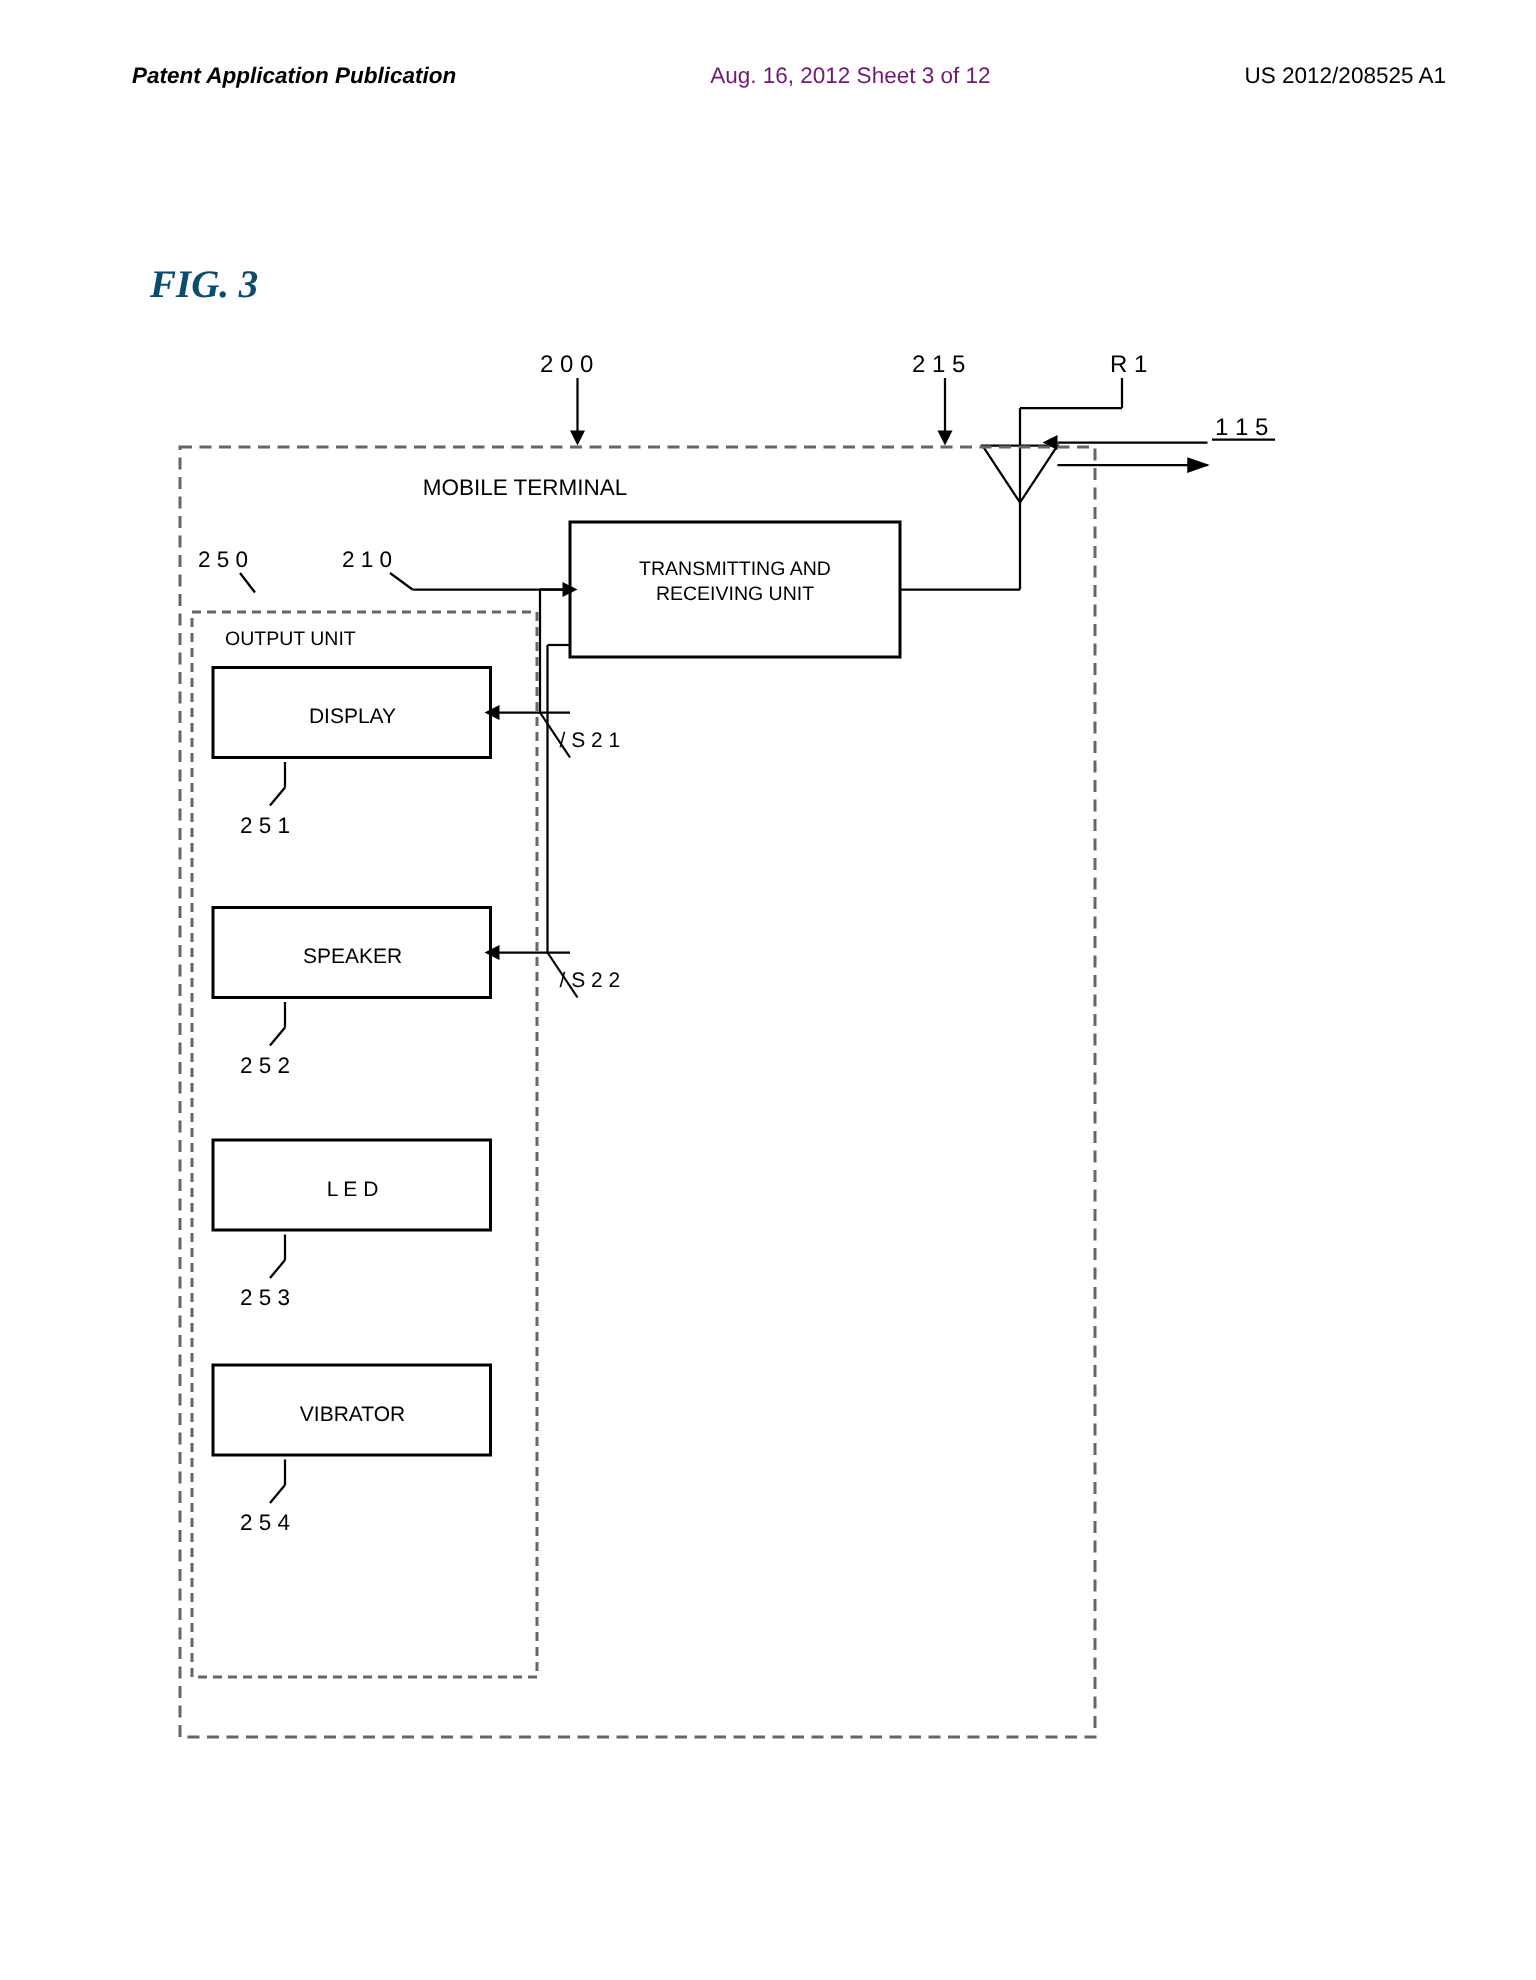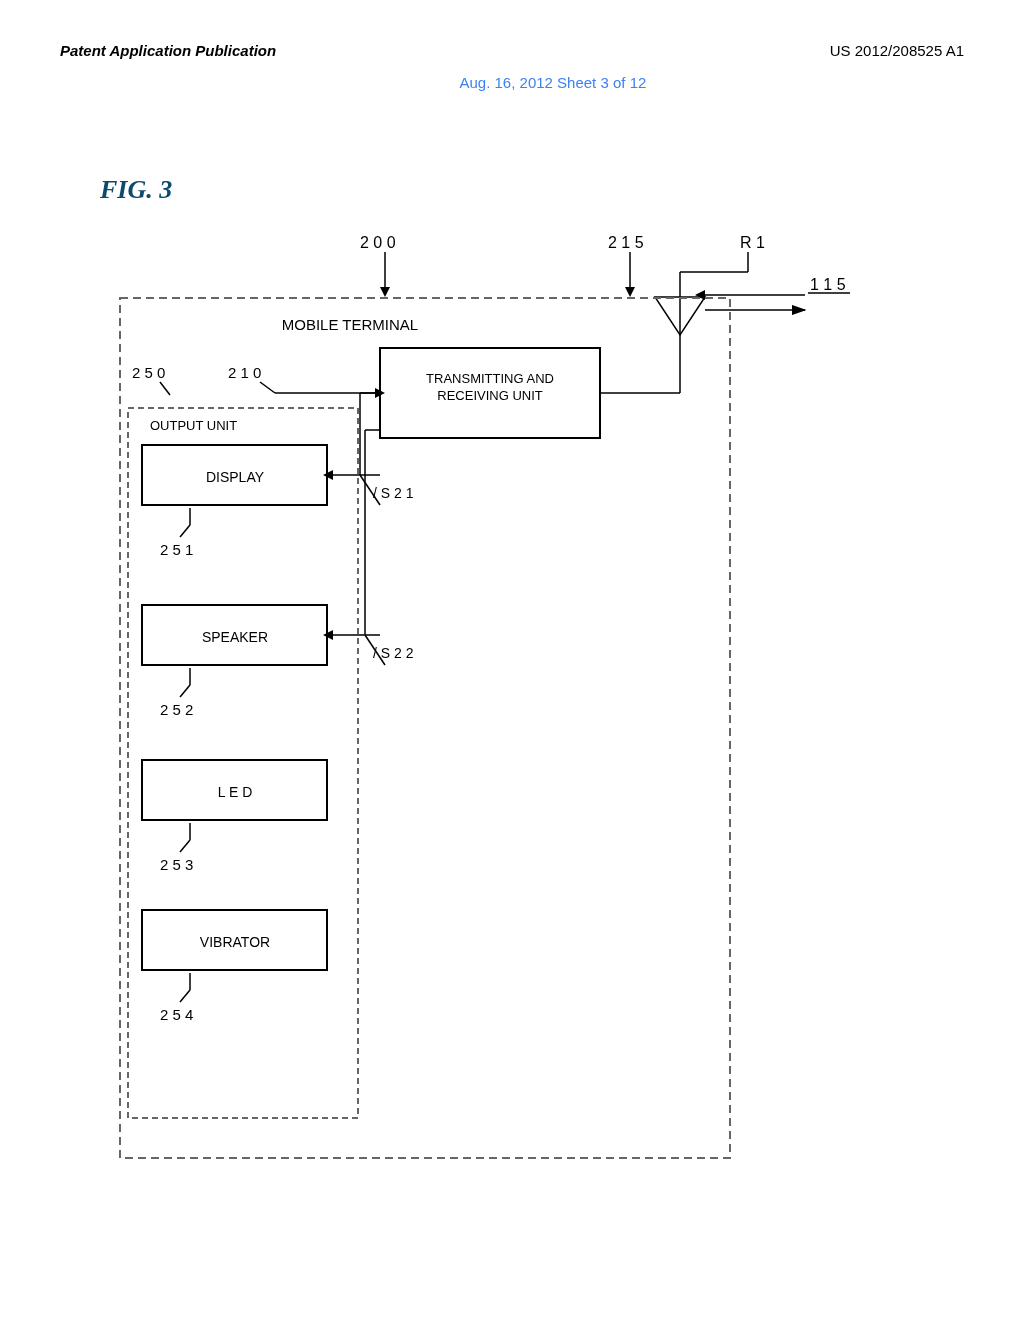--- a/index.html
+++ b/index.html
@@ -24,7 +24,7 @@
       display: flex;
       justify-content: space-between;
       align-items: flex-start;
-      padding: 40px 60px 20px 60px;
+      padding: 40px 60px 20px 88px;
       border-bottom: none;
     }
 

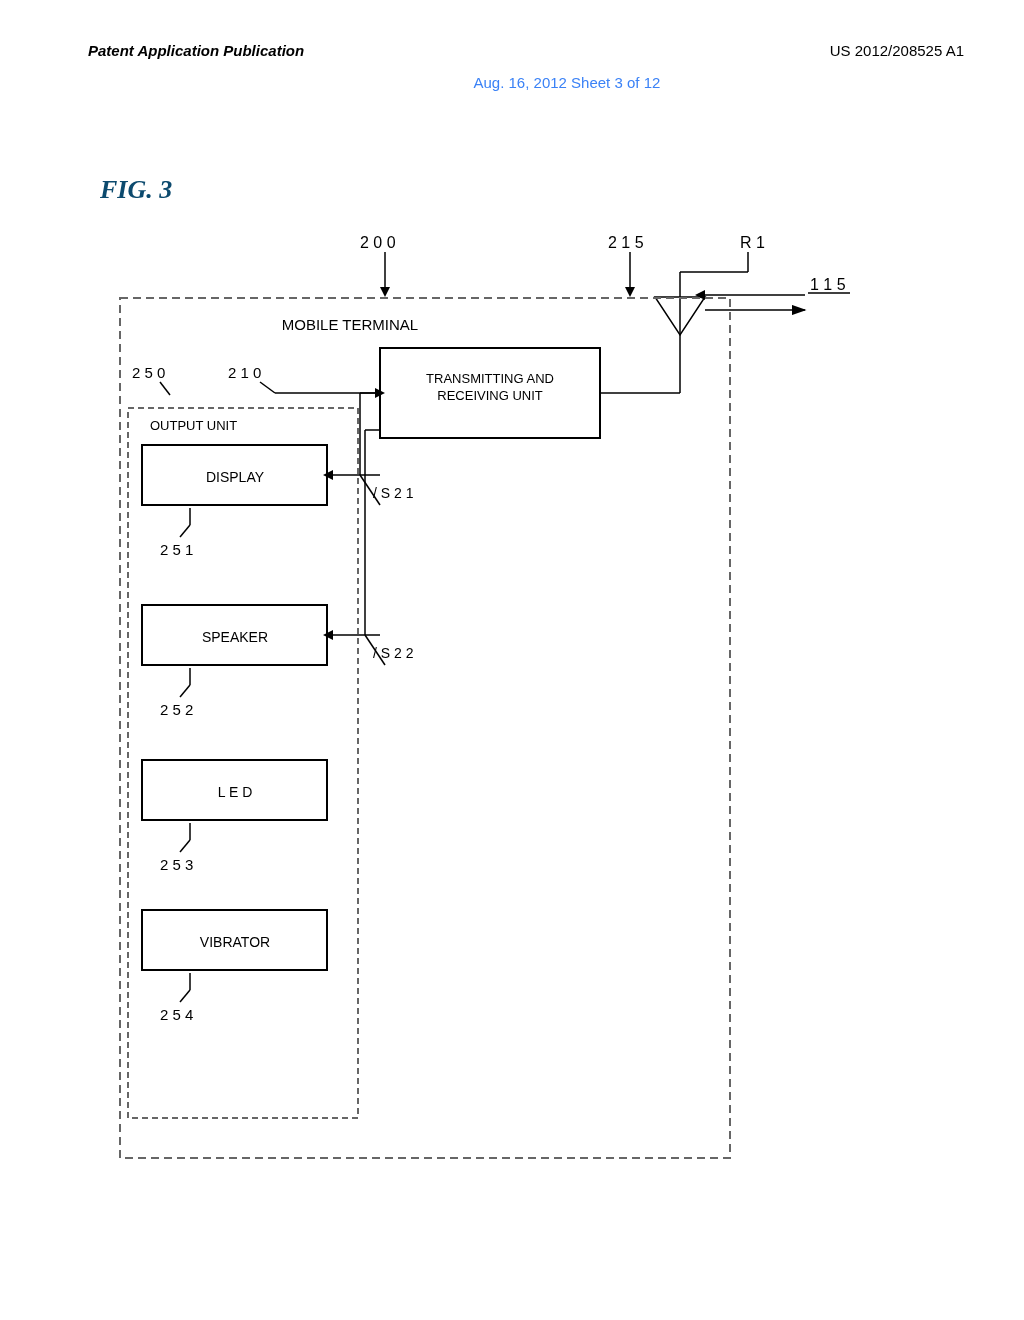--- a/index.html
+++ b/index.html
@@ -38,10 +38,9 @@
 
     .header-center {
       font-size: 15px;
-      color: #3b82f6;
+      color: #701a75;
       text-align: center;
       line-height: 1.4;
-      margin-top: 32px;
     }
 
     .header-right {

